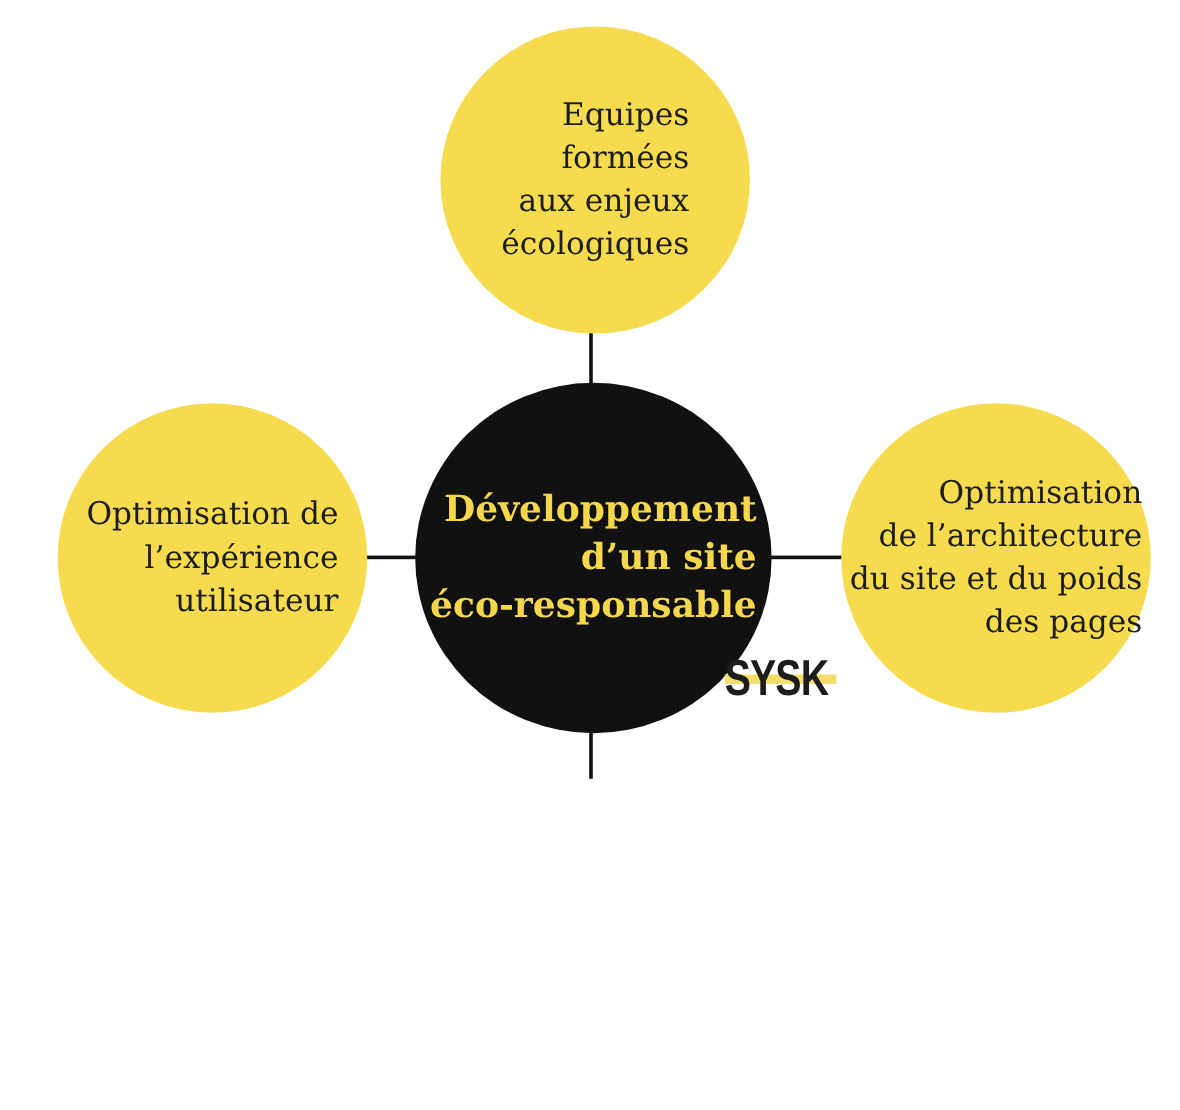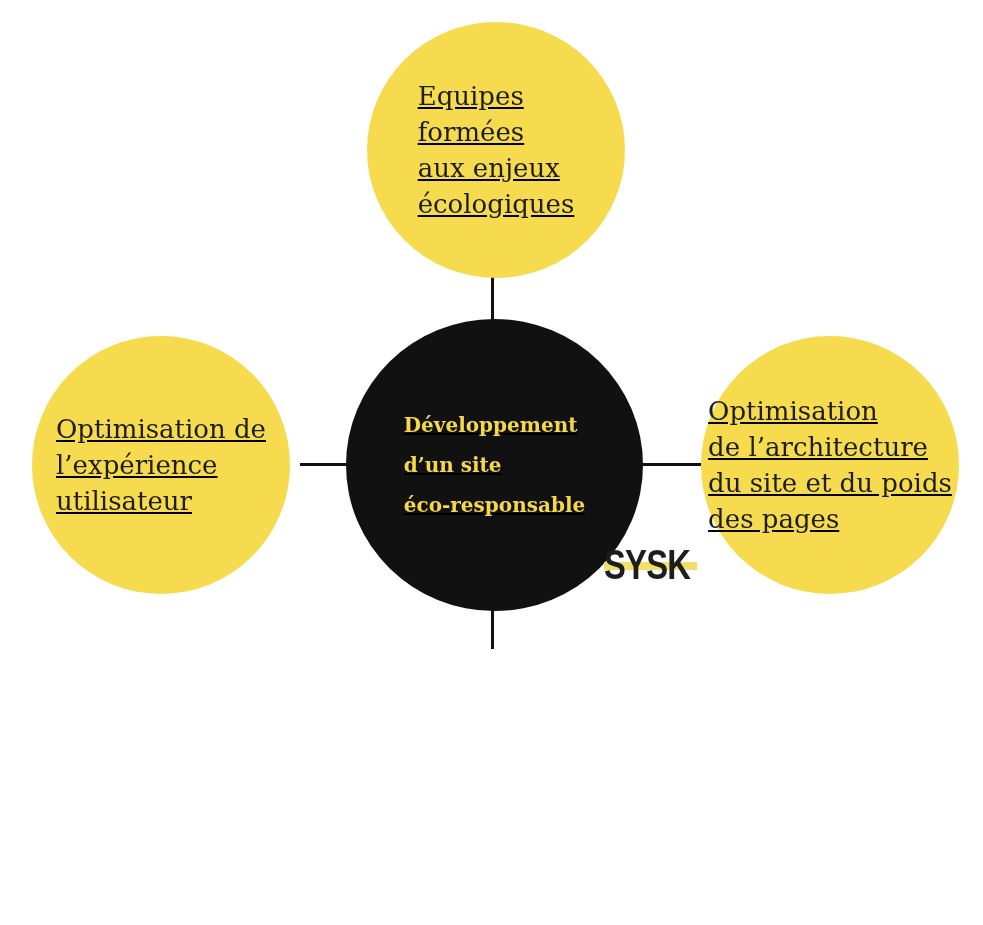--- a/index.html
+++ b/index.html
@@ -23,9 +23,8 @@
     display: flex;
     align-items: center;
     justify-content: center;
-    text-align: left;
+    text-align: right;
     box-sizing: border-box;
-    text-decoration: underline;
   }
   .node {
     background: #F6DB4E;

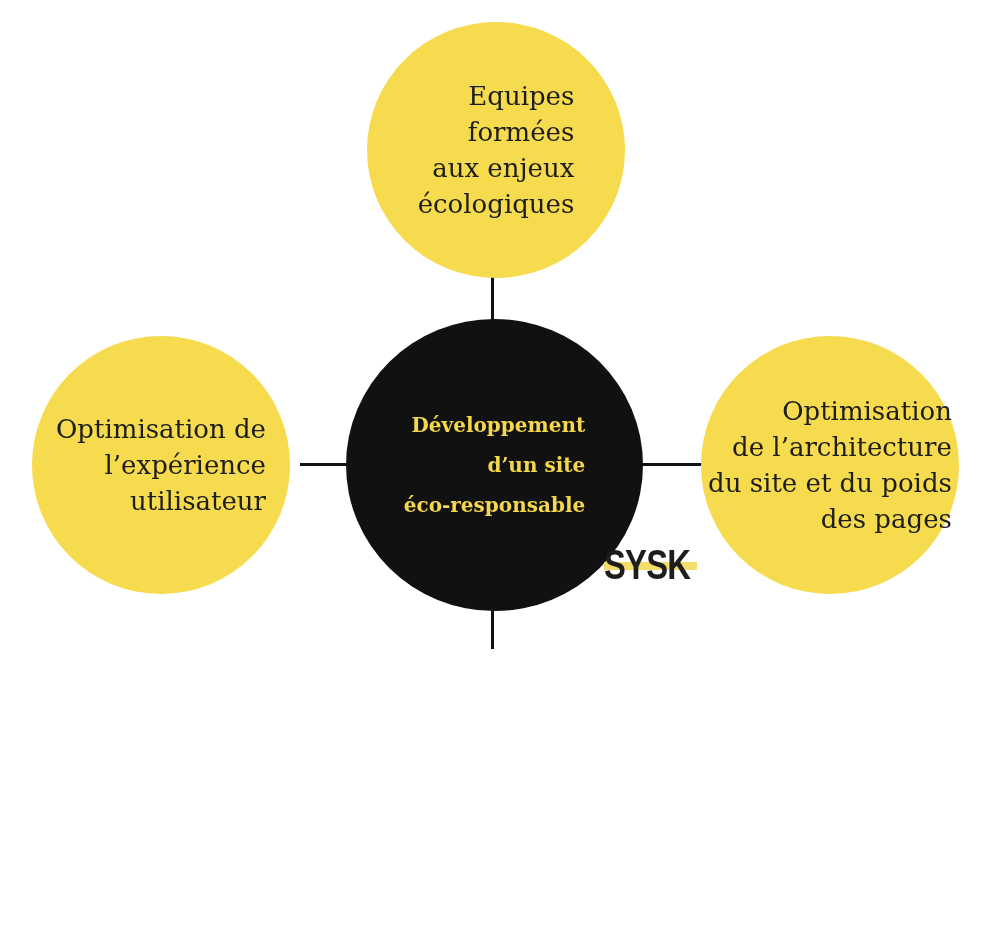--- a/index.html
+++ b/index.html
@@ -39,7 +39,7 @@
     font-weight: 400;
   }
   .node-top    { left: 367px; top: 22px;  width: 258px; height: 256px; }
-  .node-left   { left: 32px;  top: 336px; }
+  .node-left   { left: 48px;  top: 336px; }
   .node-right  { left: 701px; top: 336px; }
   .node-bottom { left: 367px; top: 647px; width: 260px; height: 260px; }
   .node-center {

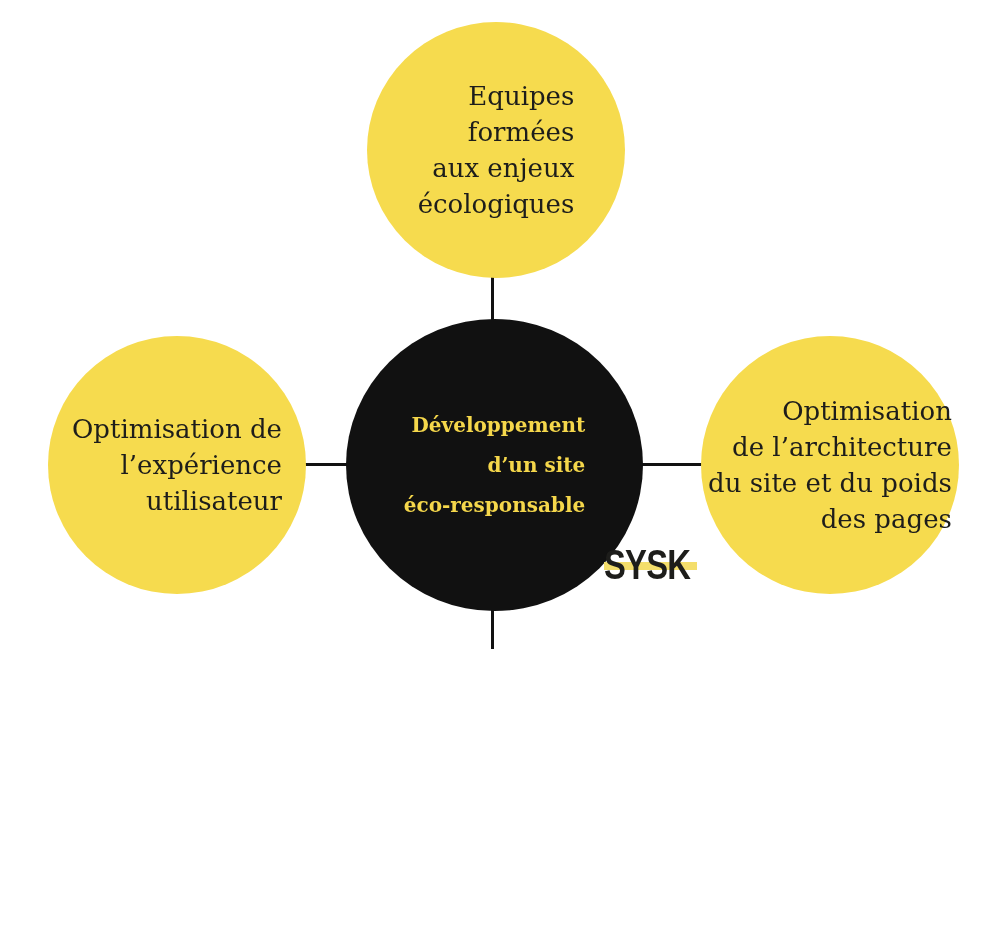--- a/index.html
+++ b/index.html
@@ -50,7 +50,7 @@
   .node-center .label {
     color: #F5D74B;
     font-weight: 700;
-    font-size: 20px;
+    font-size: 30px;
     line-height: 40px;
     white-space: pre-line;
   }

